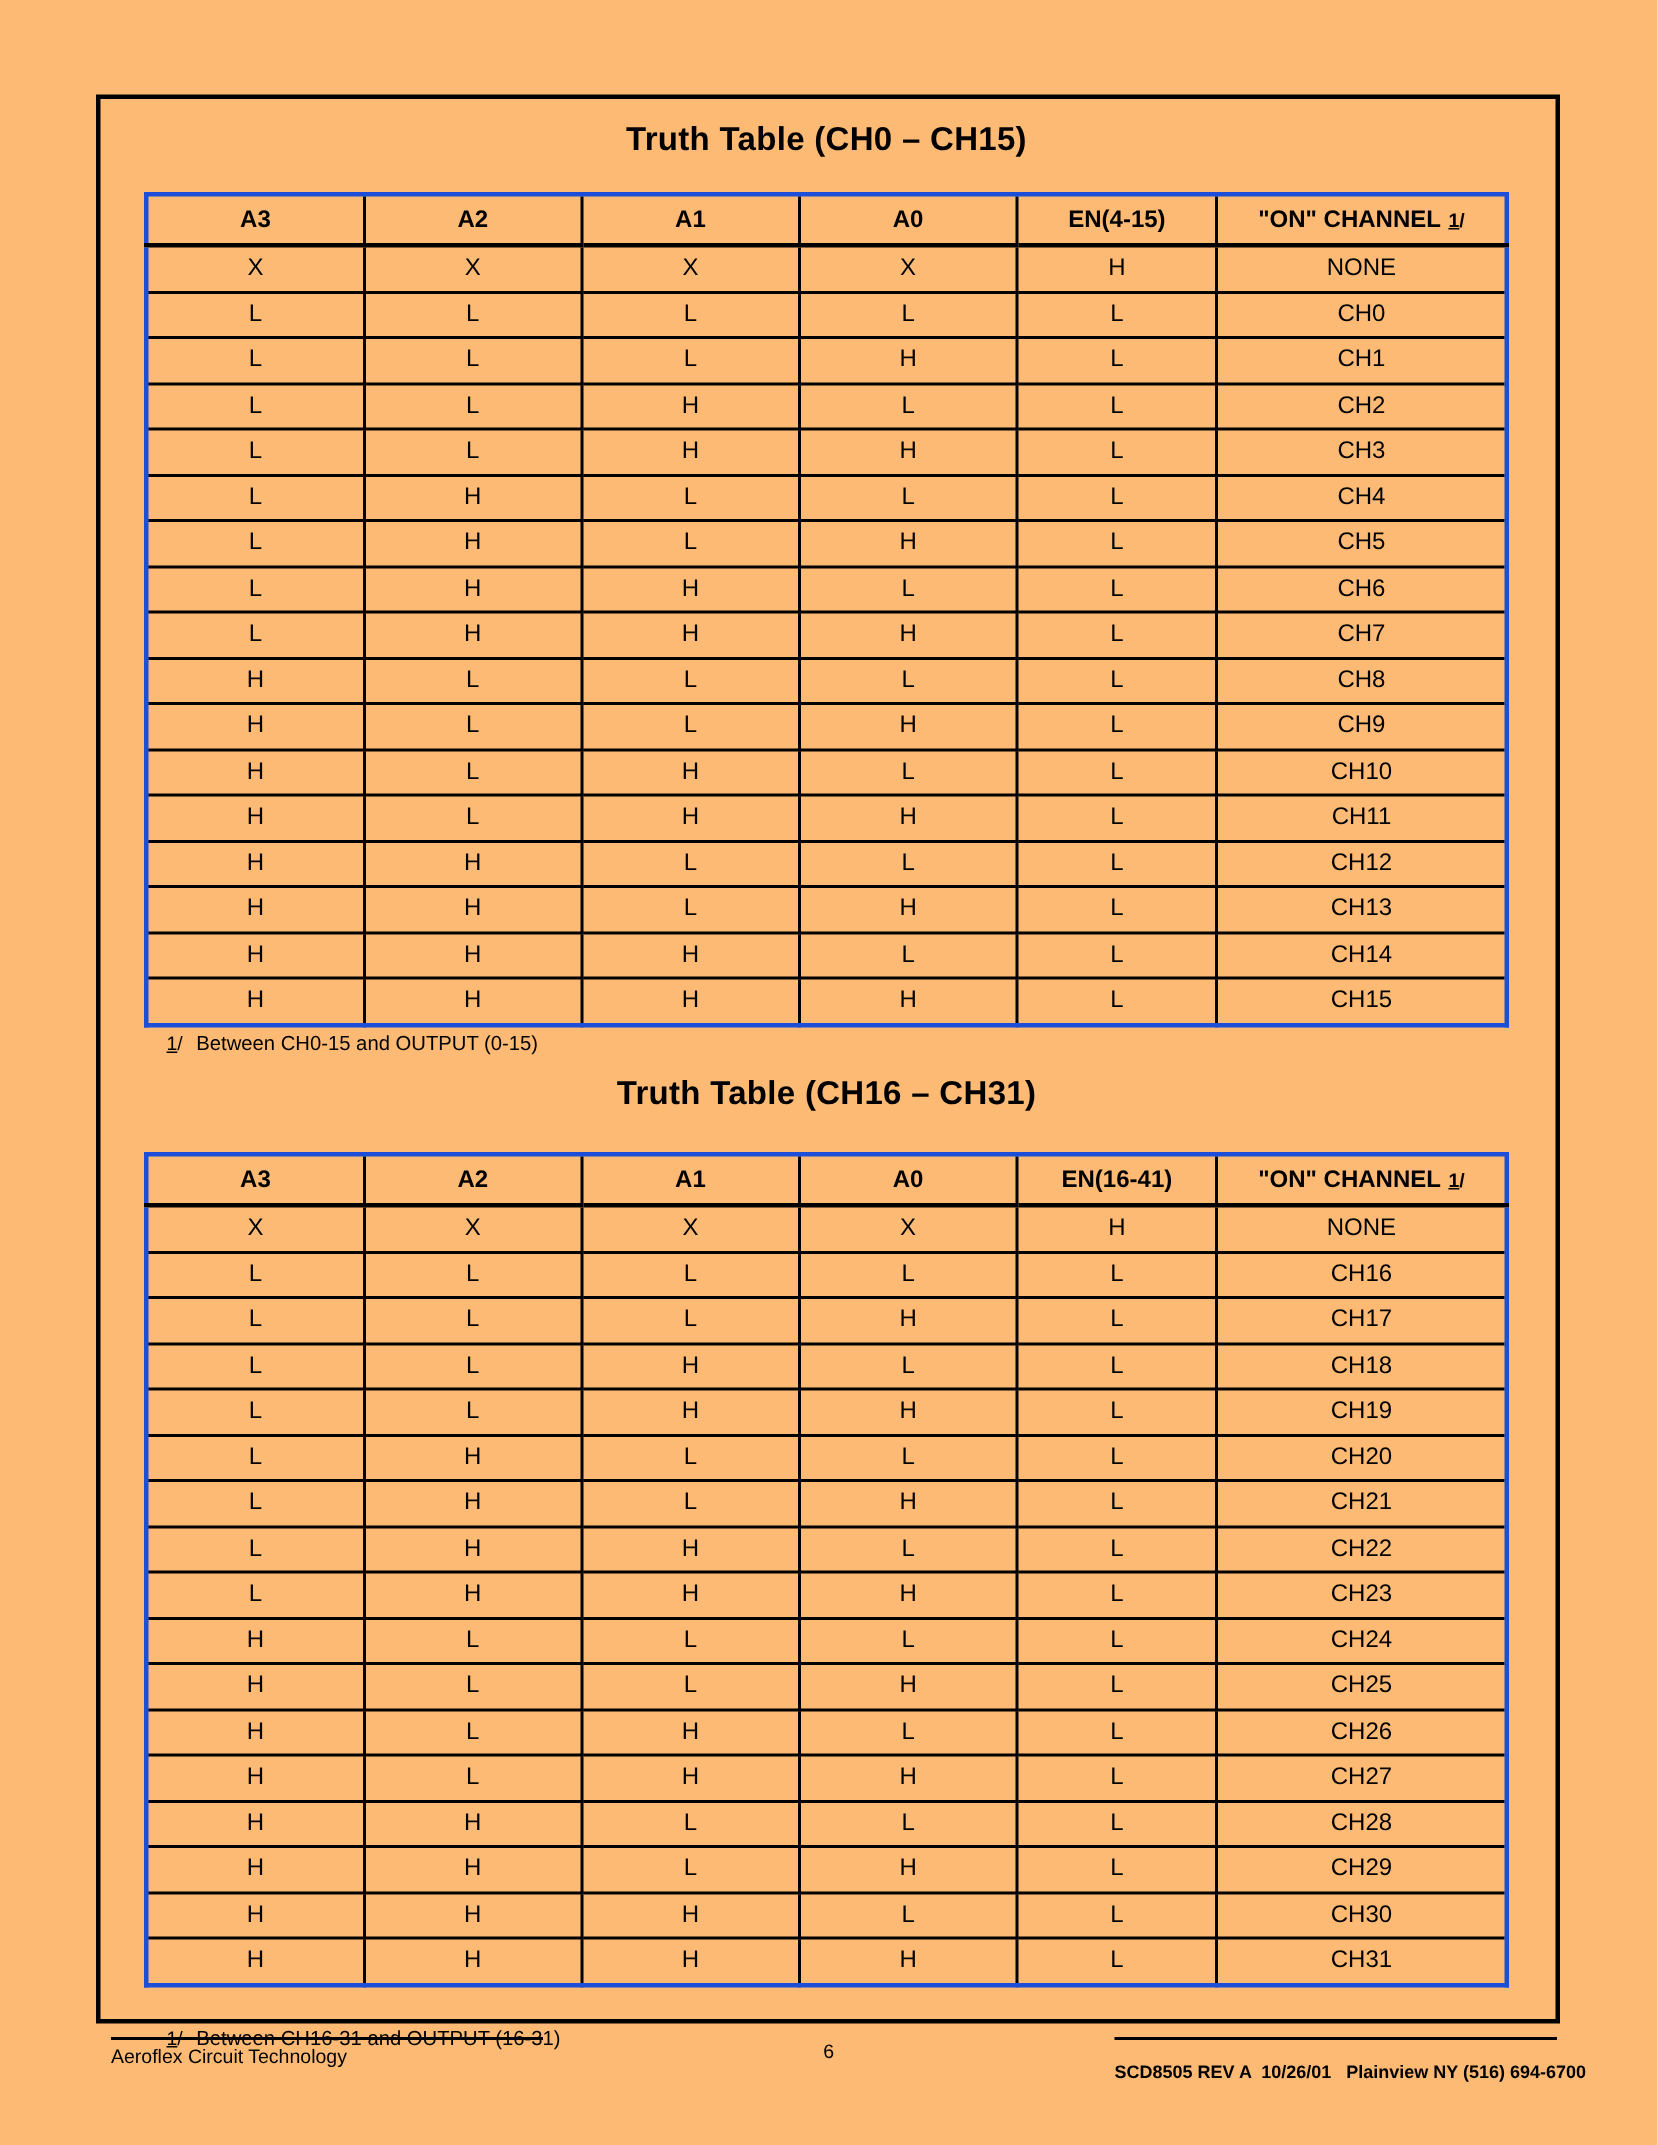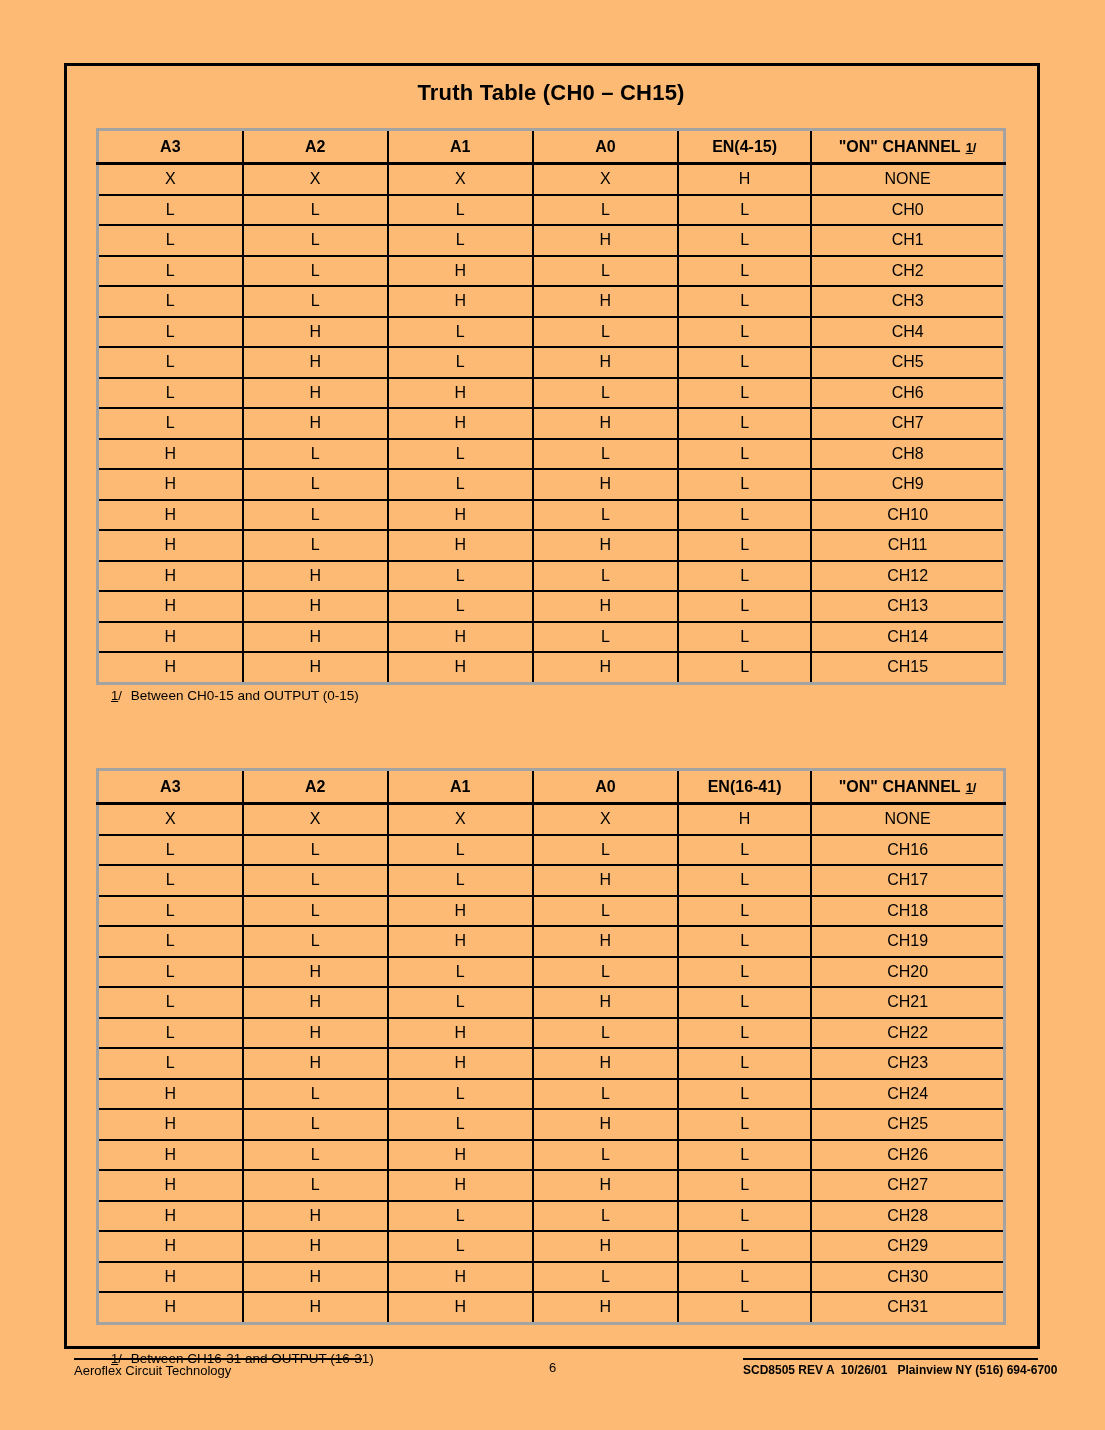--- a/index.html
+++ b/index.html
@@ -43,7 +43,7 @@
     width: 910px;
     border-collapse: collapse;
     table-layout: fixed;
-    border: 3px solid #a3a3a3;
+    border: 3px solid #1d4ed8;
   }
   .table-1 { top: 62px; }
   .table-2 { top: 702px; }

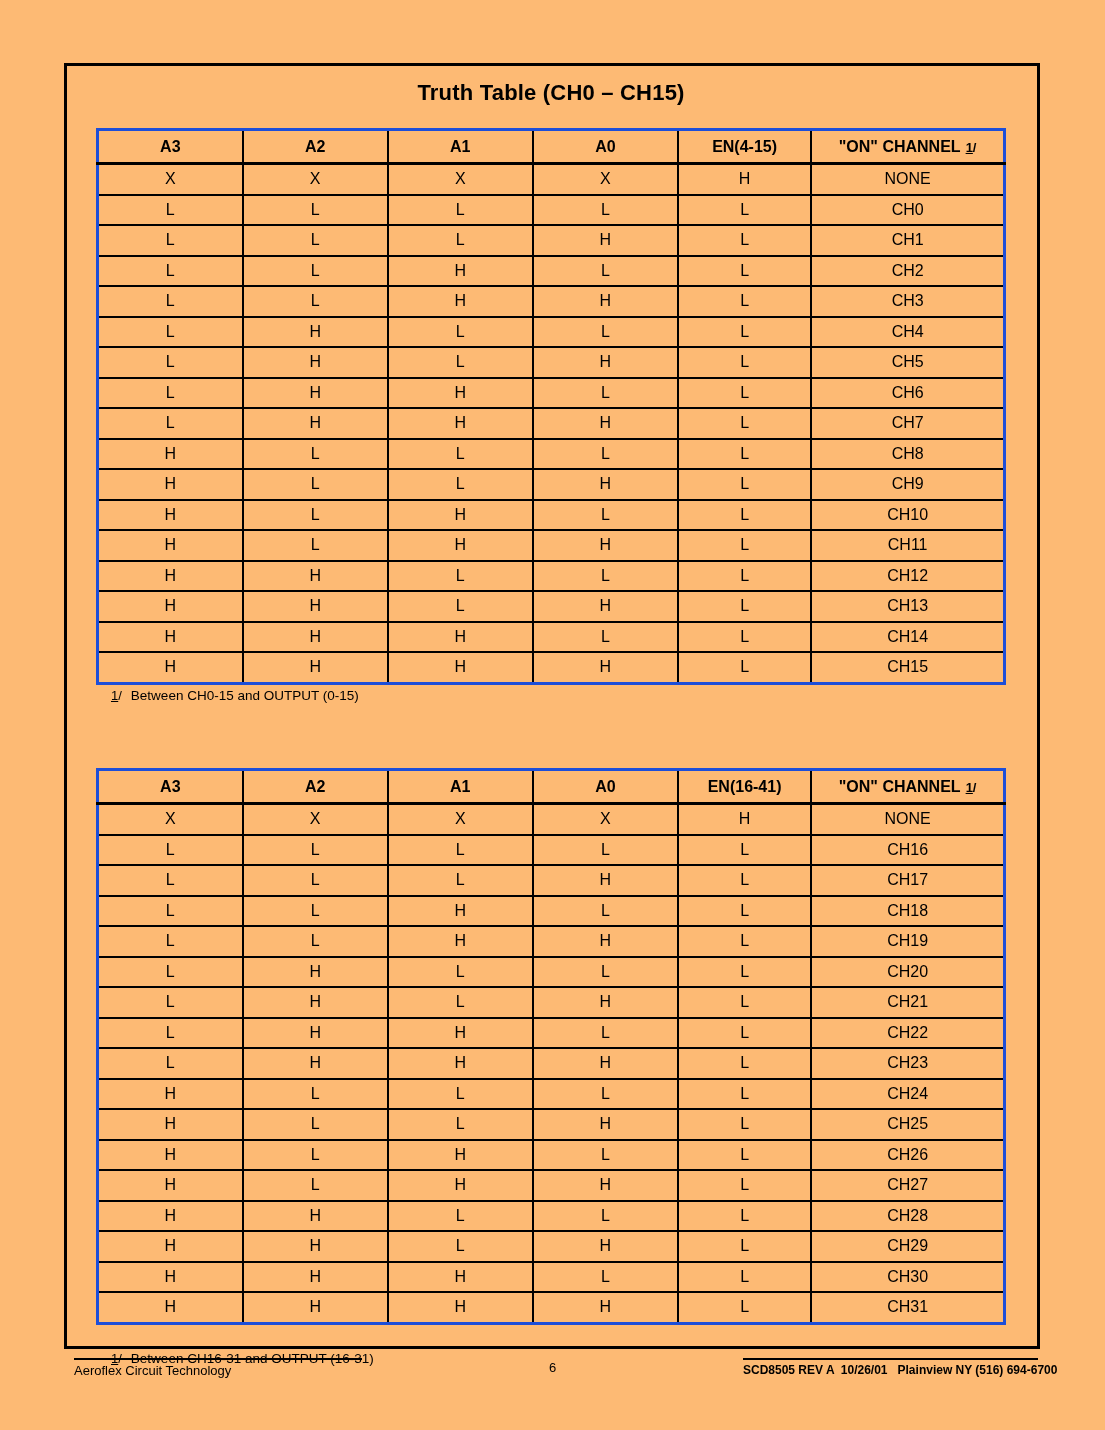--- a/index.html
+++ b/index.html
@@ -291,6 +291,7 @@
       <span class="fnmark"><span class="u">1</span><span>/</span></span><span class="fntext">Between CH0-15 and OUTPUT (0-15)</span>
     </div>
 
+    <div class="doc-title title-2">Truth Table (CH16 – CH31)</div>
 
     <table class="truth table-2">
       <colgroup>

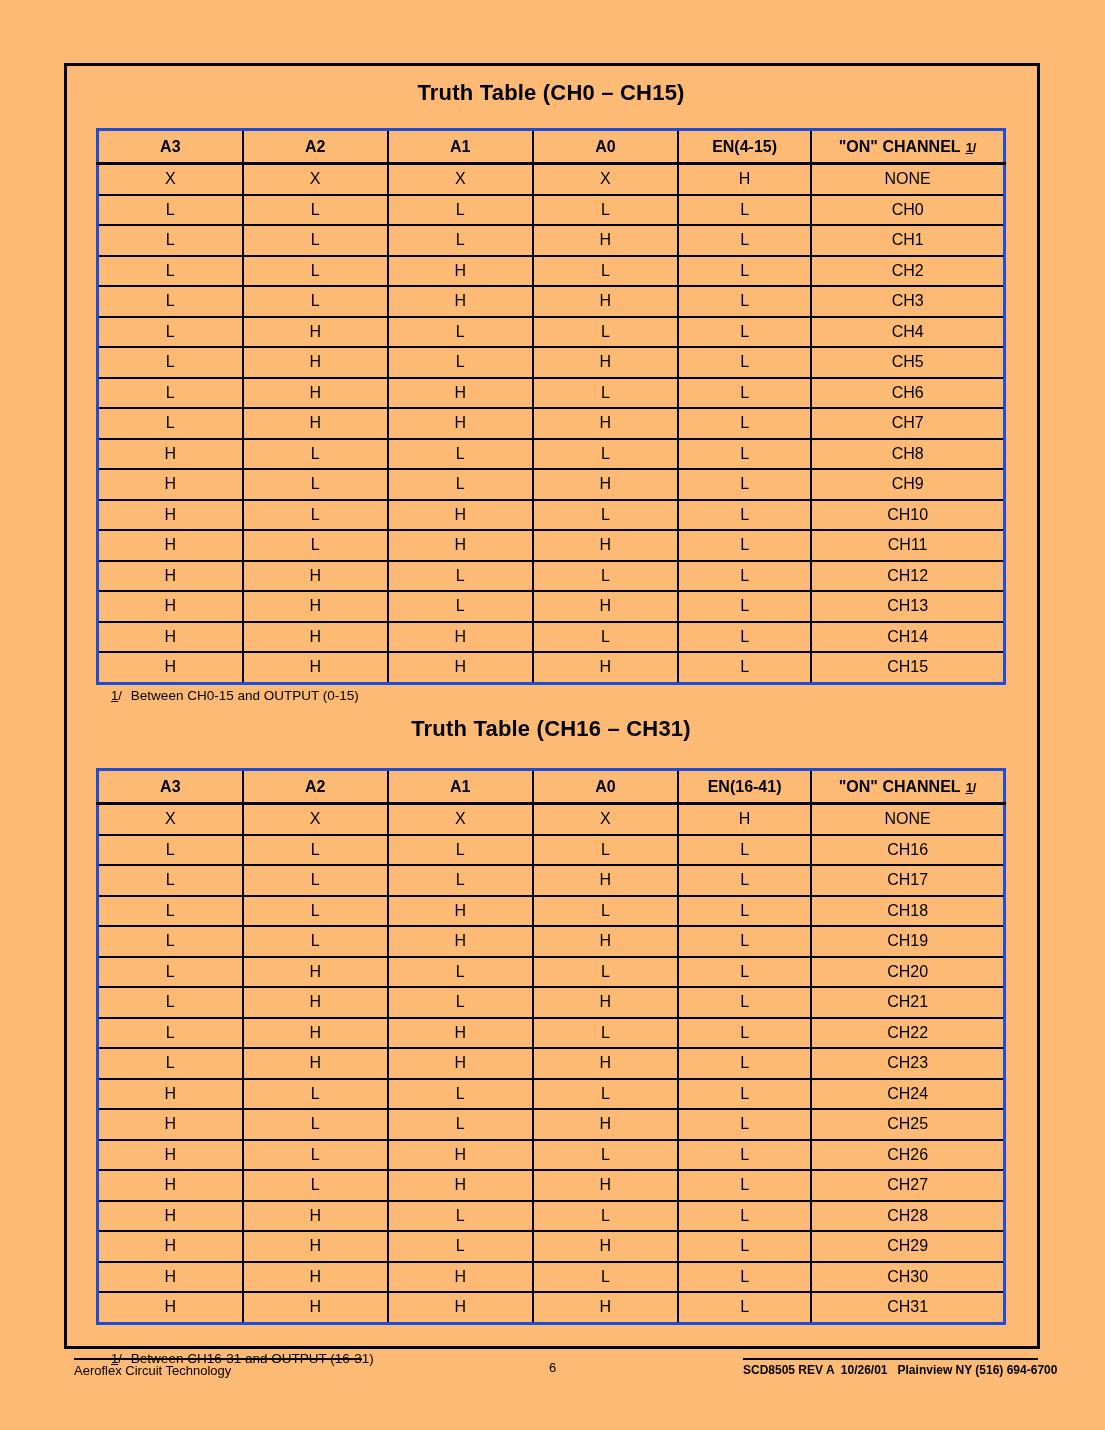--- a/index.html
+++ b/index.html
@@ -113,7 +113,7 @@
     top: 1358px;
     width: 295px;
     border-top: 2px solid #000000;
-    padding-top: 3px;
+    padding-top: 14px;
     font-size: 12px;
     font-weight: bold;
     white-space: pre;

